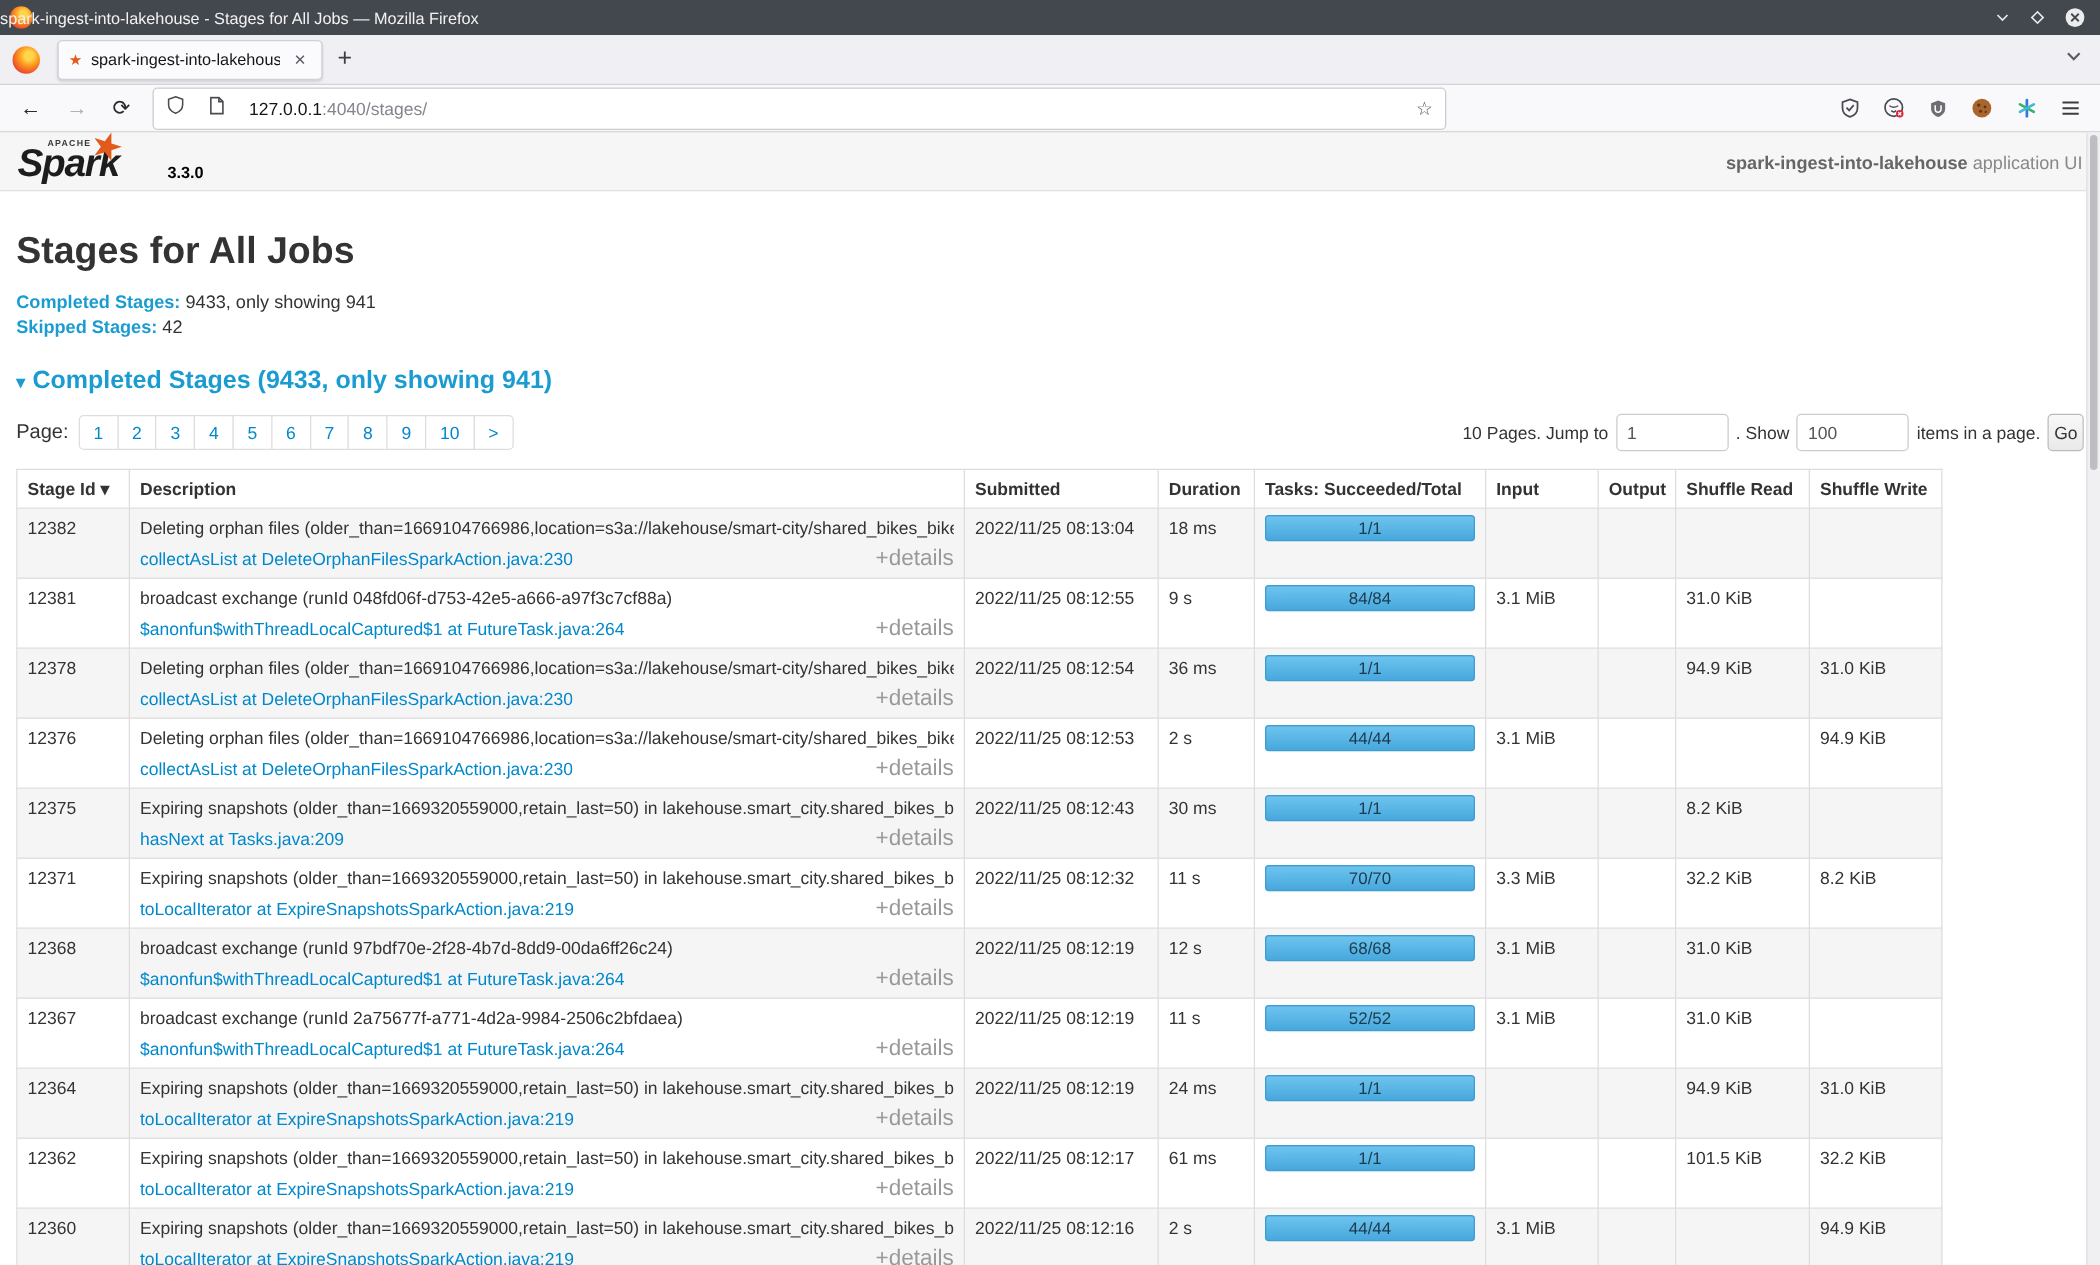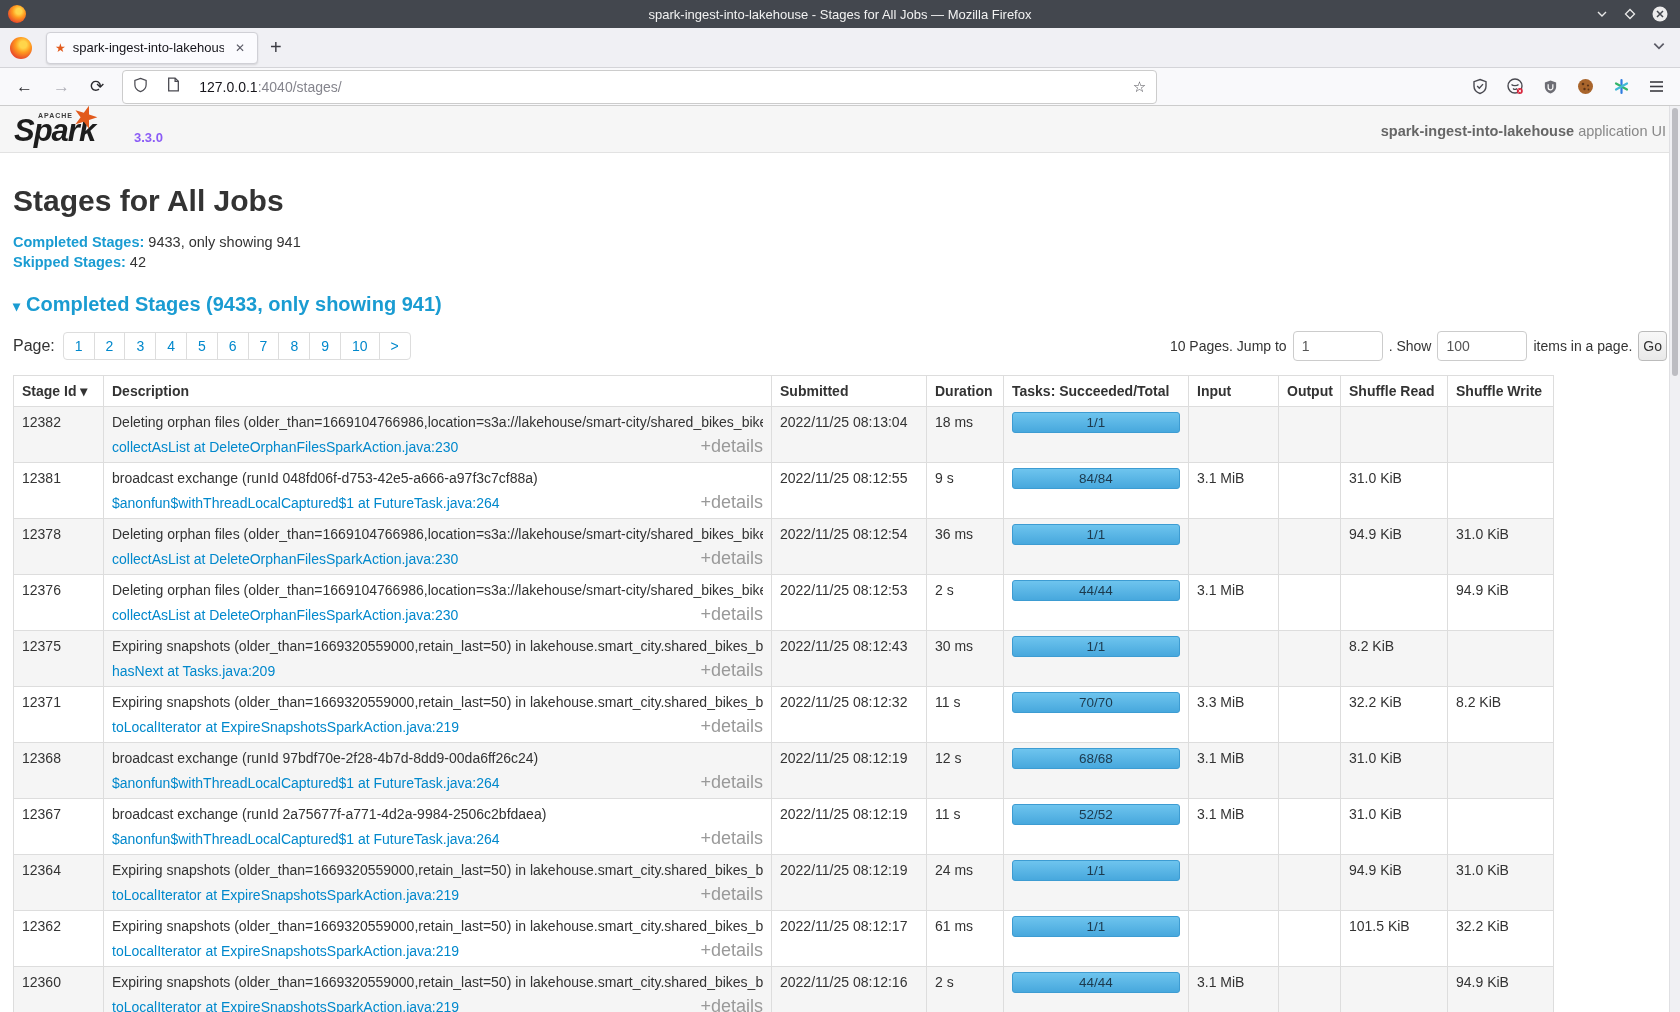--- a/index.html
+++ b/index.html
@@ -11,7 +11,7 @@
     color:#f2f2f2; font-size:13px; position:relative; }
   .titlebar .ff-badge { width:18px; height:18px; margin-left:8px; border-radius:50%;
     background:radial-gradient(circle at 60% 35%, #ffd54a 0 18%, #ff9a1f 40%, #e8482b 75%, #b5121b 100%); }
-  .titlebar .win-title { position:absolute; left:0; right:0; text-align:center; pointer-events:none; }
+  .titlebar .win-title { position:absolute; left:0; right:0; pointer-events:none; }
   .win-controls { margin-left:auto; display:flex; align-items:center; gap:16px; padding-right:12px; z-index:2; }
   .win-controls svg { display:block; }
 

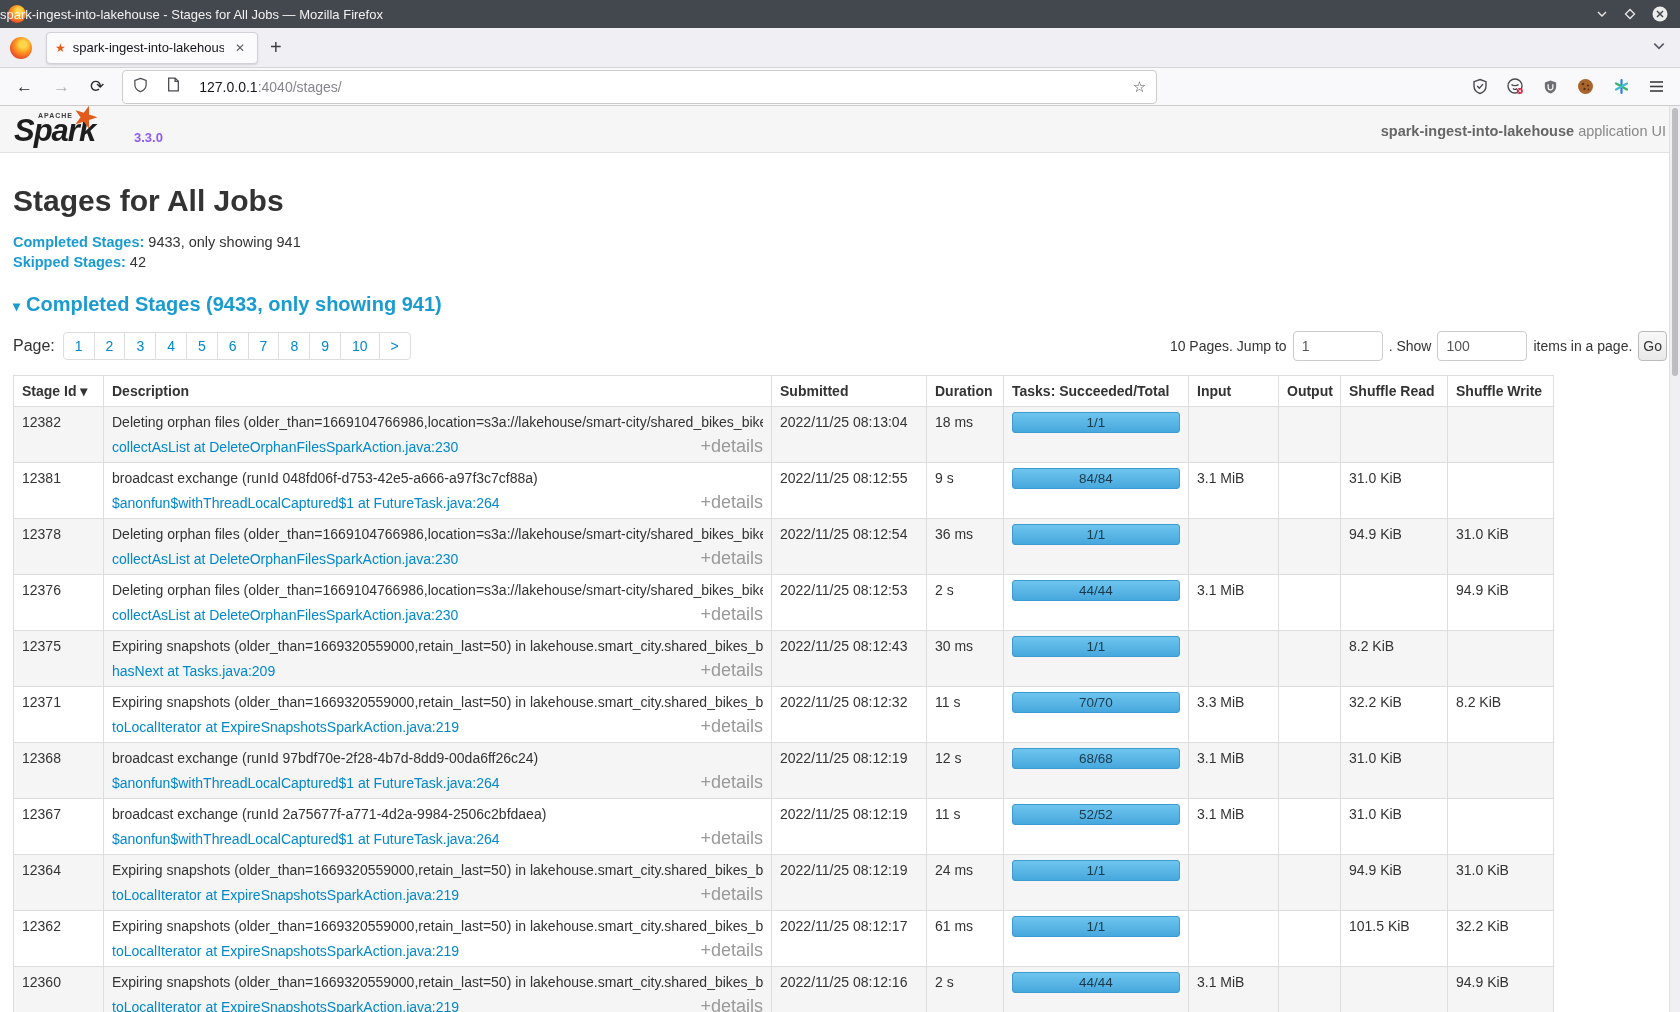--- a/index.html
+++ b/index.html
@@ -44,7 +44,7 @@
     letter-spacing:-1px;font-style:italic; }
   .spark-logo .apache { position:absolute; left:24px; top:7px; font-size:7px; font-weight:bold; letter-spacing:1px; color:#3a3a3a; }
   .spark-logo .star { position:absolute; left:58px; top:-6px; font-size:30px; color:#e25a1c; transform:rotate(18deg); }
-  .spark-version { font-size:13px; font-weight:bold; color:#8b5cf6; padding:0 0 7px 2px; }
+  .spark-version { font-size:13px; font-weight:bold; color:#000000; padding:0 0 7px 2px; }
   .nav-items { display:flex; align-items:stretch; height:100%; margin-left:22px; }
   .nav-item { display:flex; align-items:center; padding:0 15px; font-size:15px; color:#555; cursor:pointer; }
   .nav-item.active { background:#e4e4e4; color:#444; }

